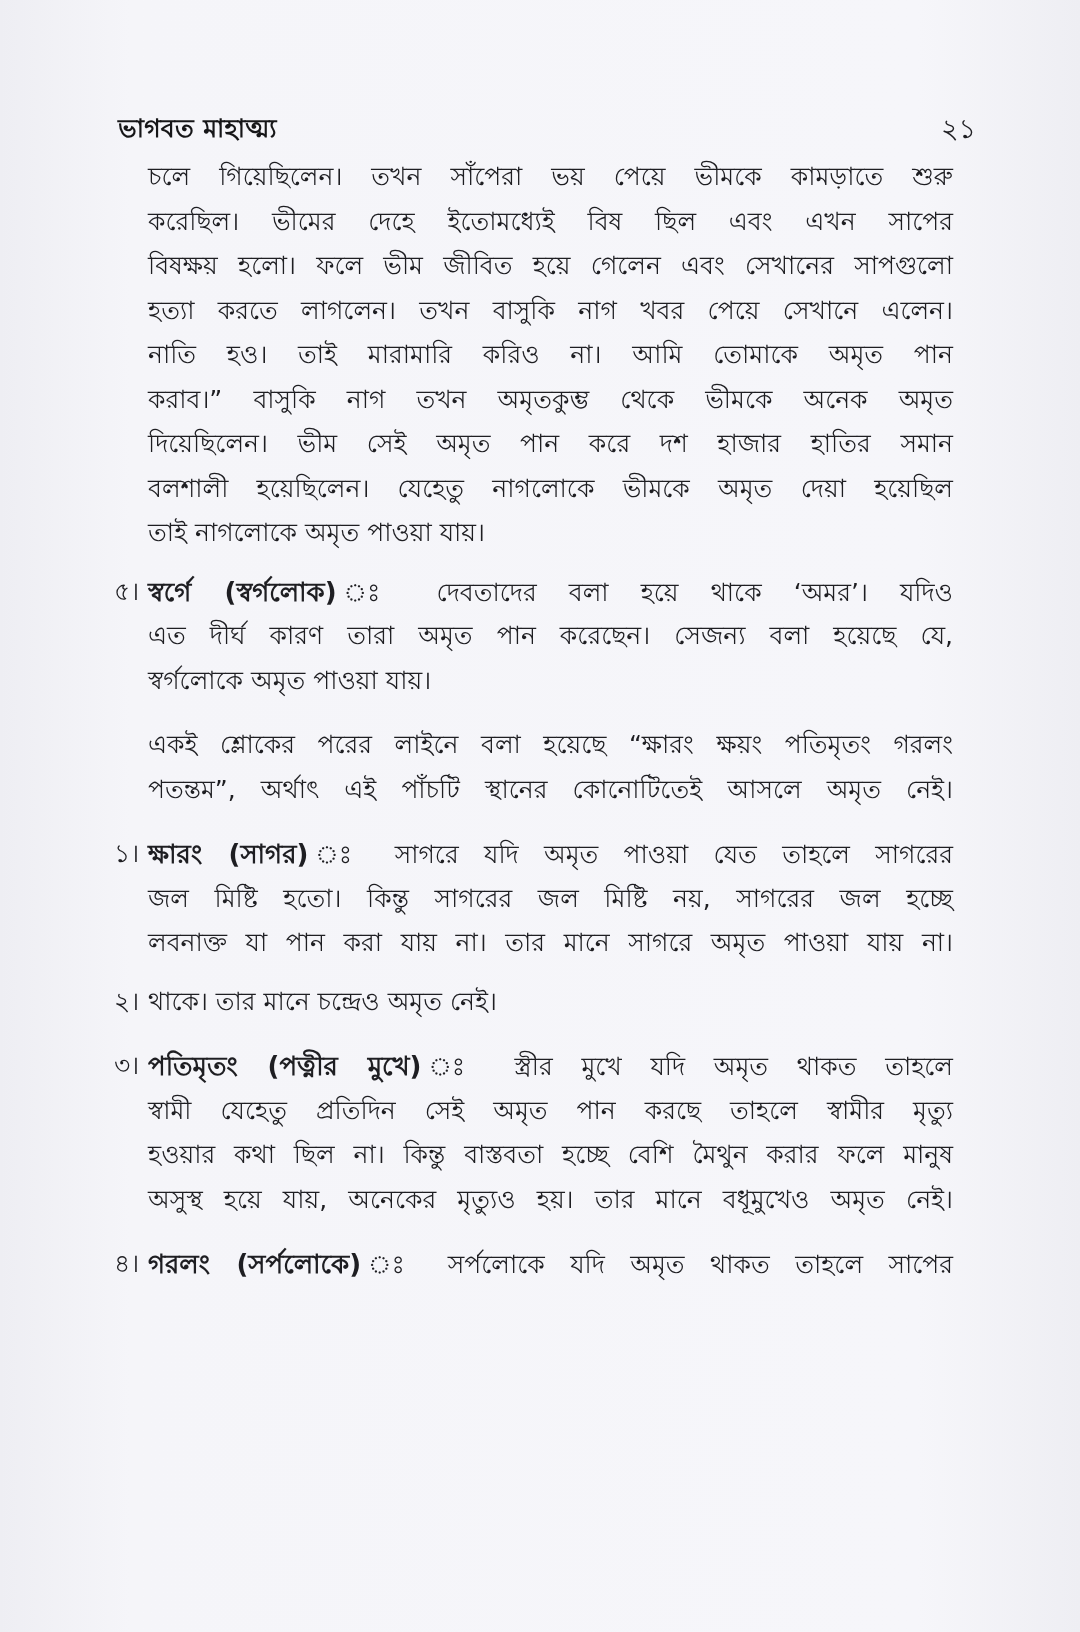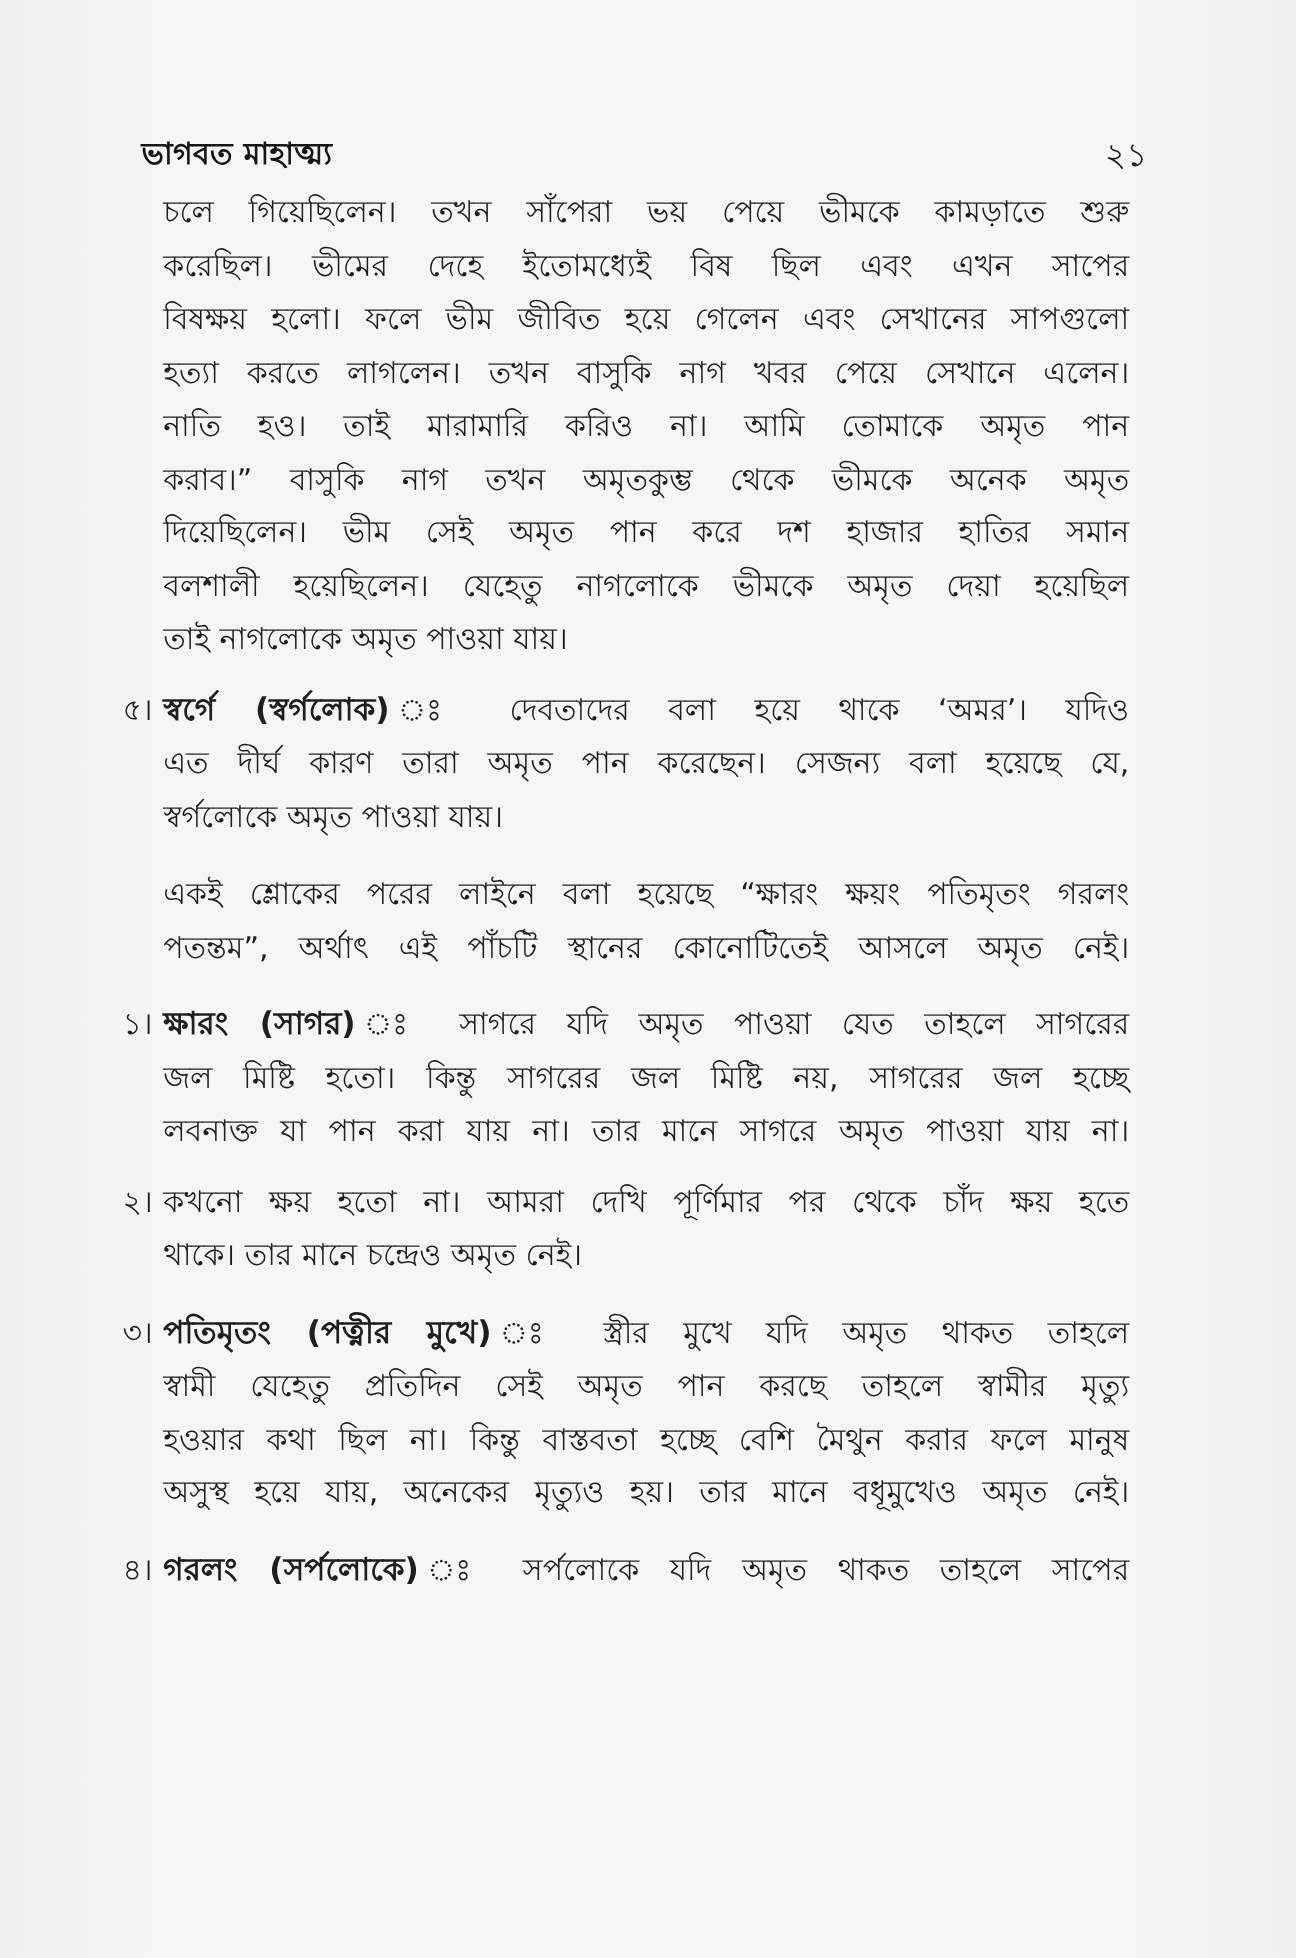--- a/index.html
+++ b/index.html
@@ -25,7 +25,7 @@
   .running-header {
     position: absolute;
     left: 118px;
-    right: 124px;
+    right: 104px;
     top: 110px;
     height: 40px;
     display: flex;

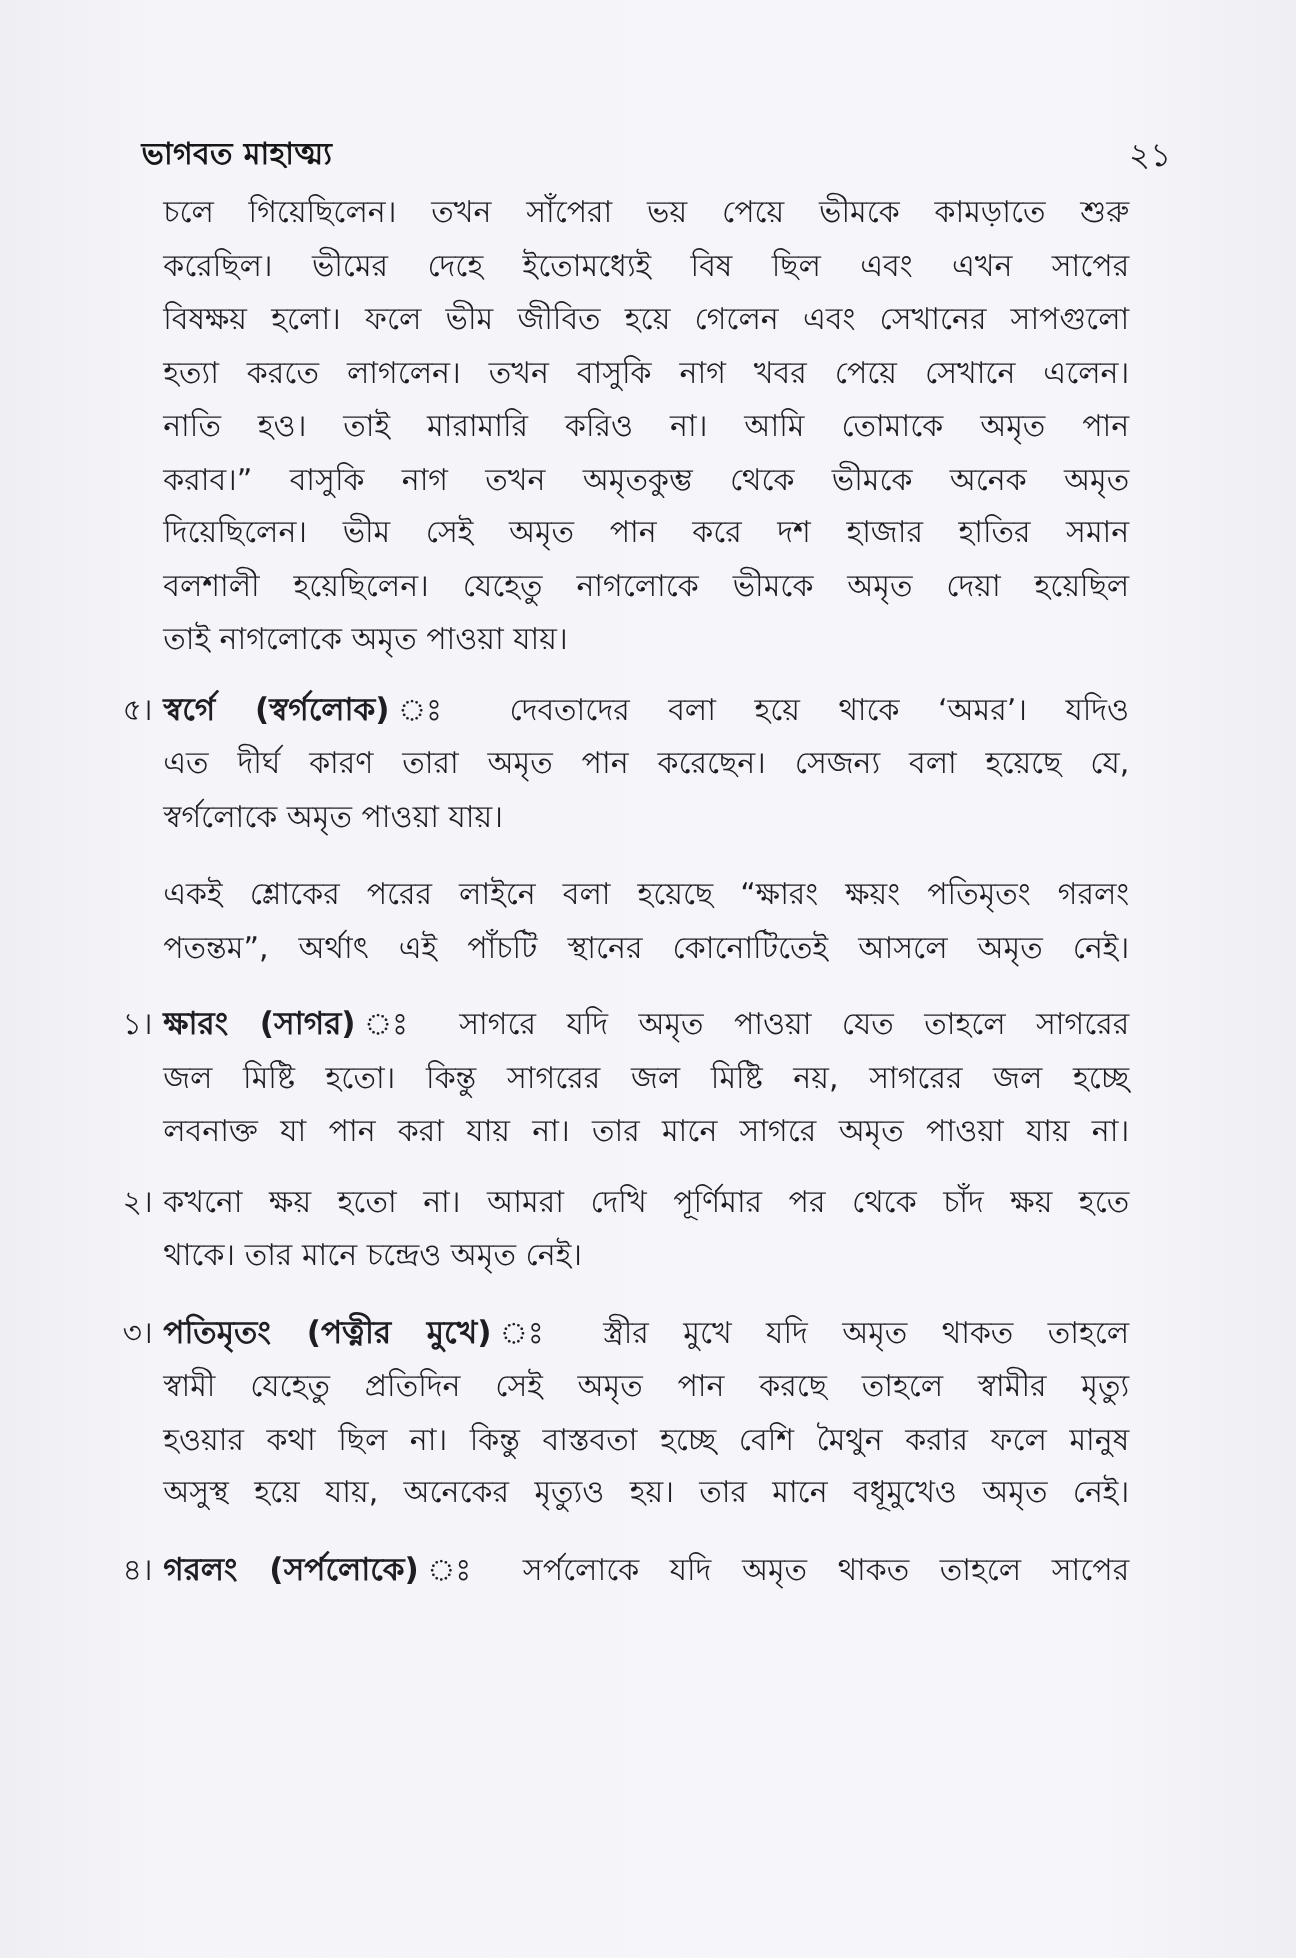--- a/index.html
+++ b/index.html
@@ -44,7 +44,7 @@
   }
   .body-text {
     position: absolute;
-    left: 136px;
+    left: 148px;
     width: 805px;
     top: 155px;
   }

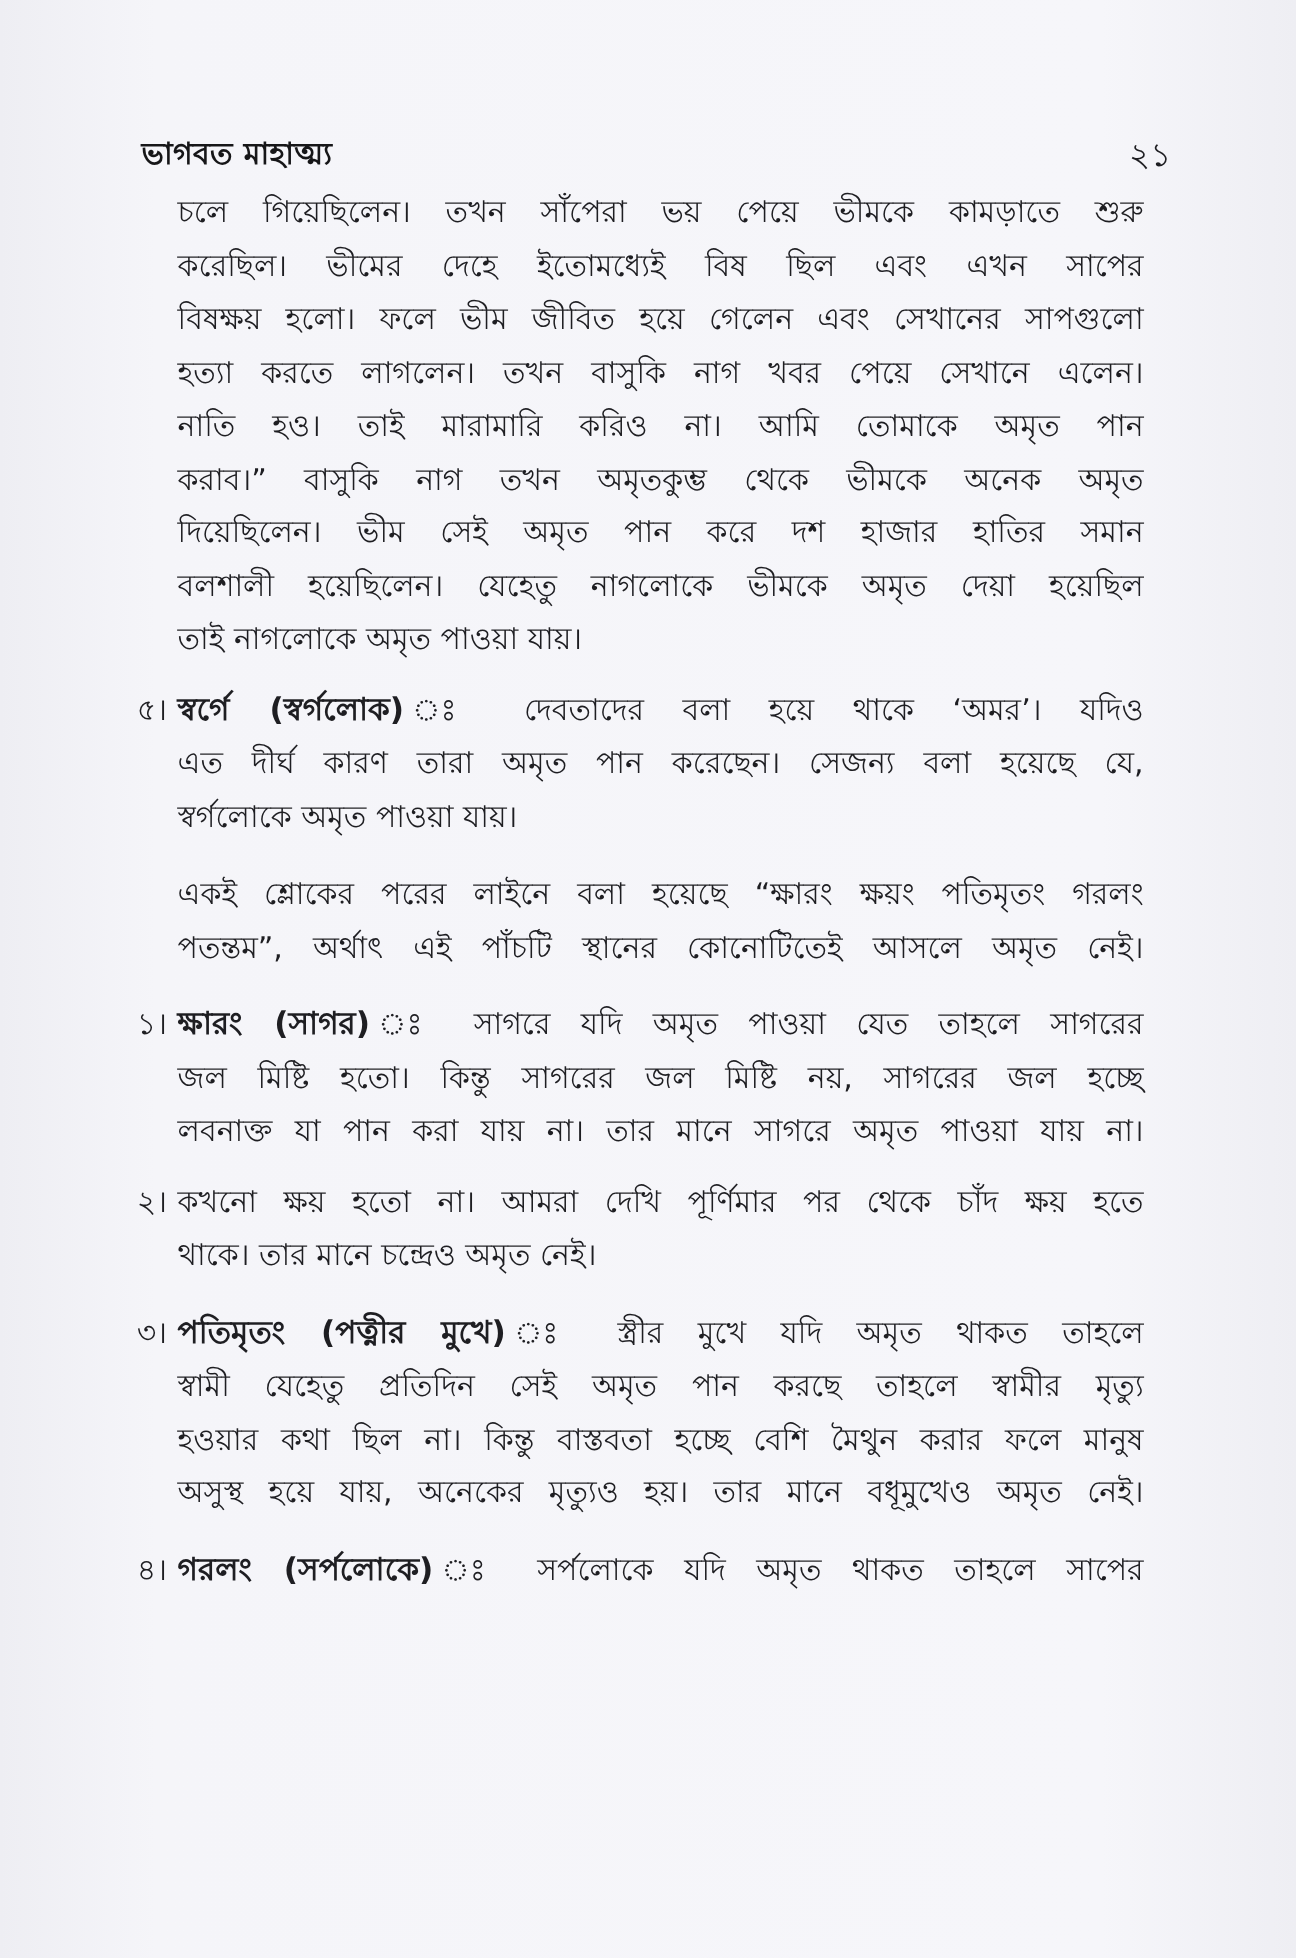--- a/index.html
+++ b/index.html
@@ -131,7 +131,6 @@
 
     <div class="item">
       <span class="item-num">২।</span>
-      <span class="line">কখনো ক্ষয় হতো না। আমরা দেখি পূর্ণিমার পর থেকে চাঁদ ক্ষয় হতে</span>
       <span class="line last">থাকে। তার মানে চন্দ্রেও অমৃত নেই।</span>
     </div>
 

